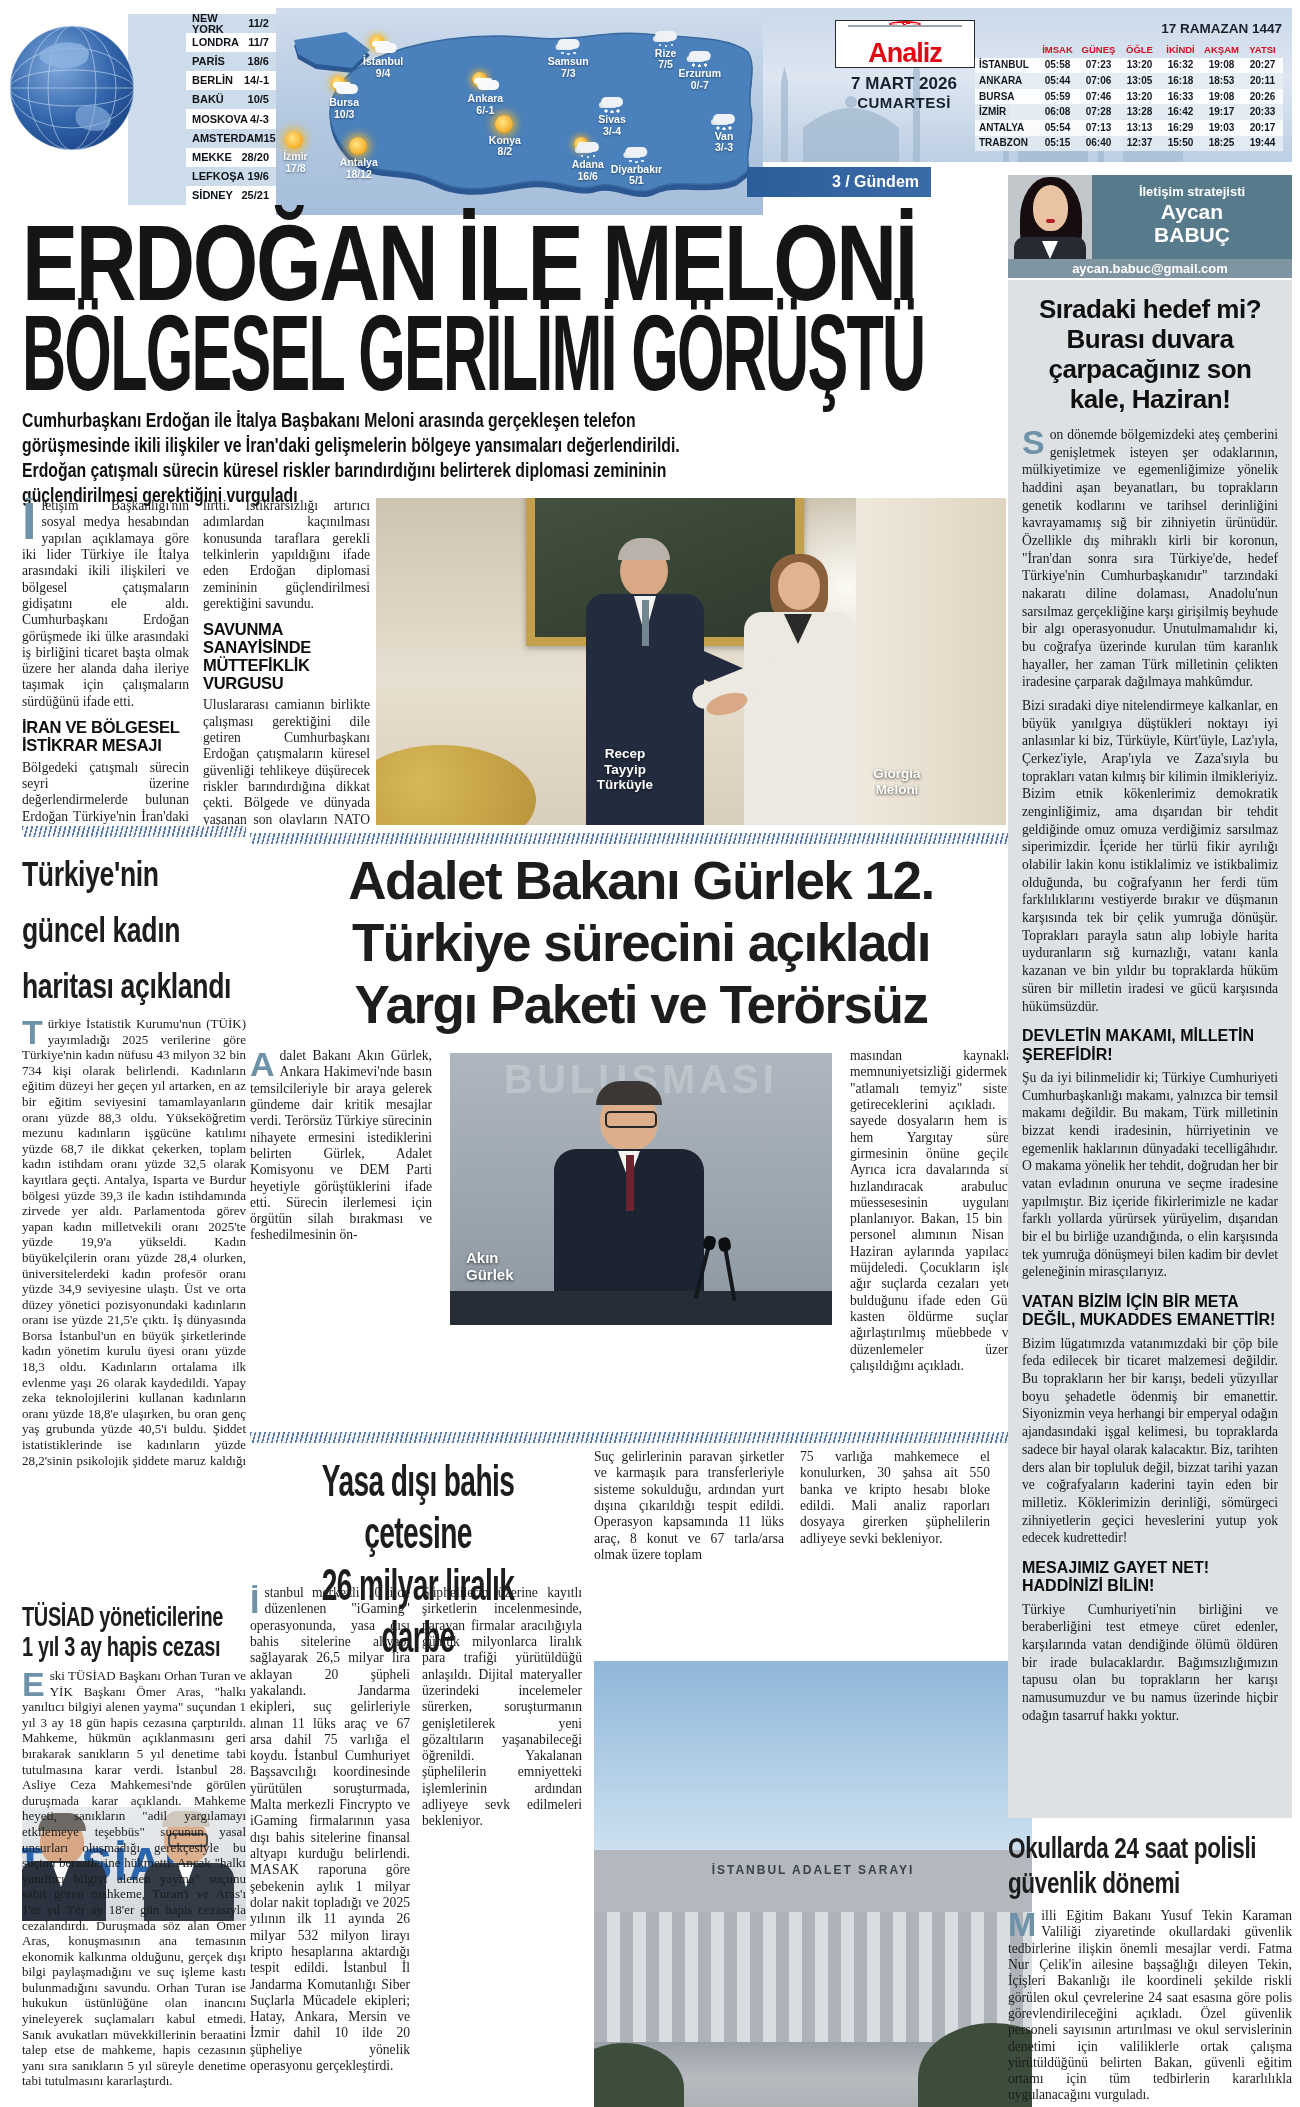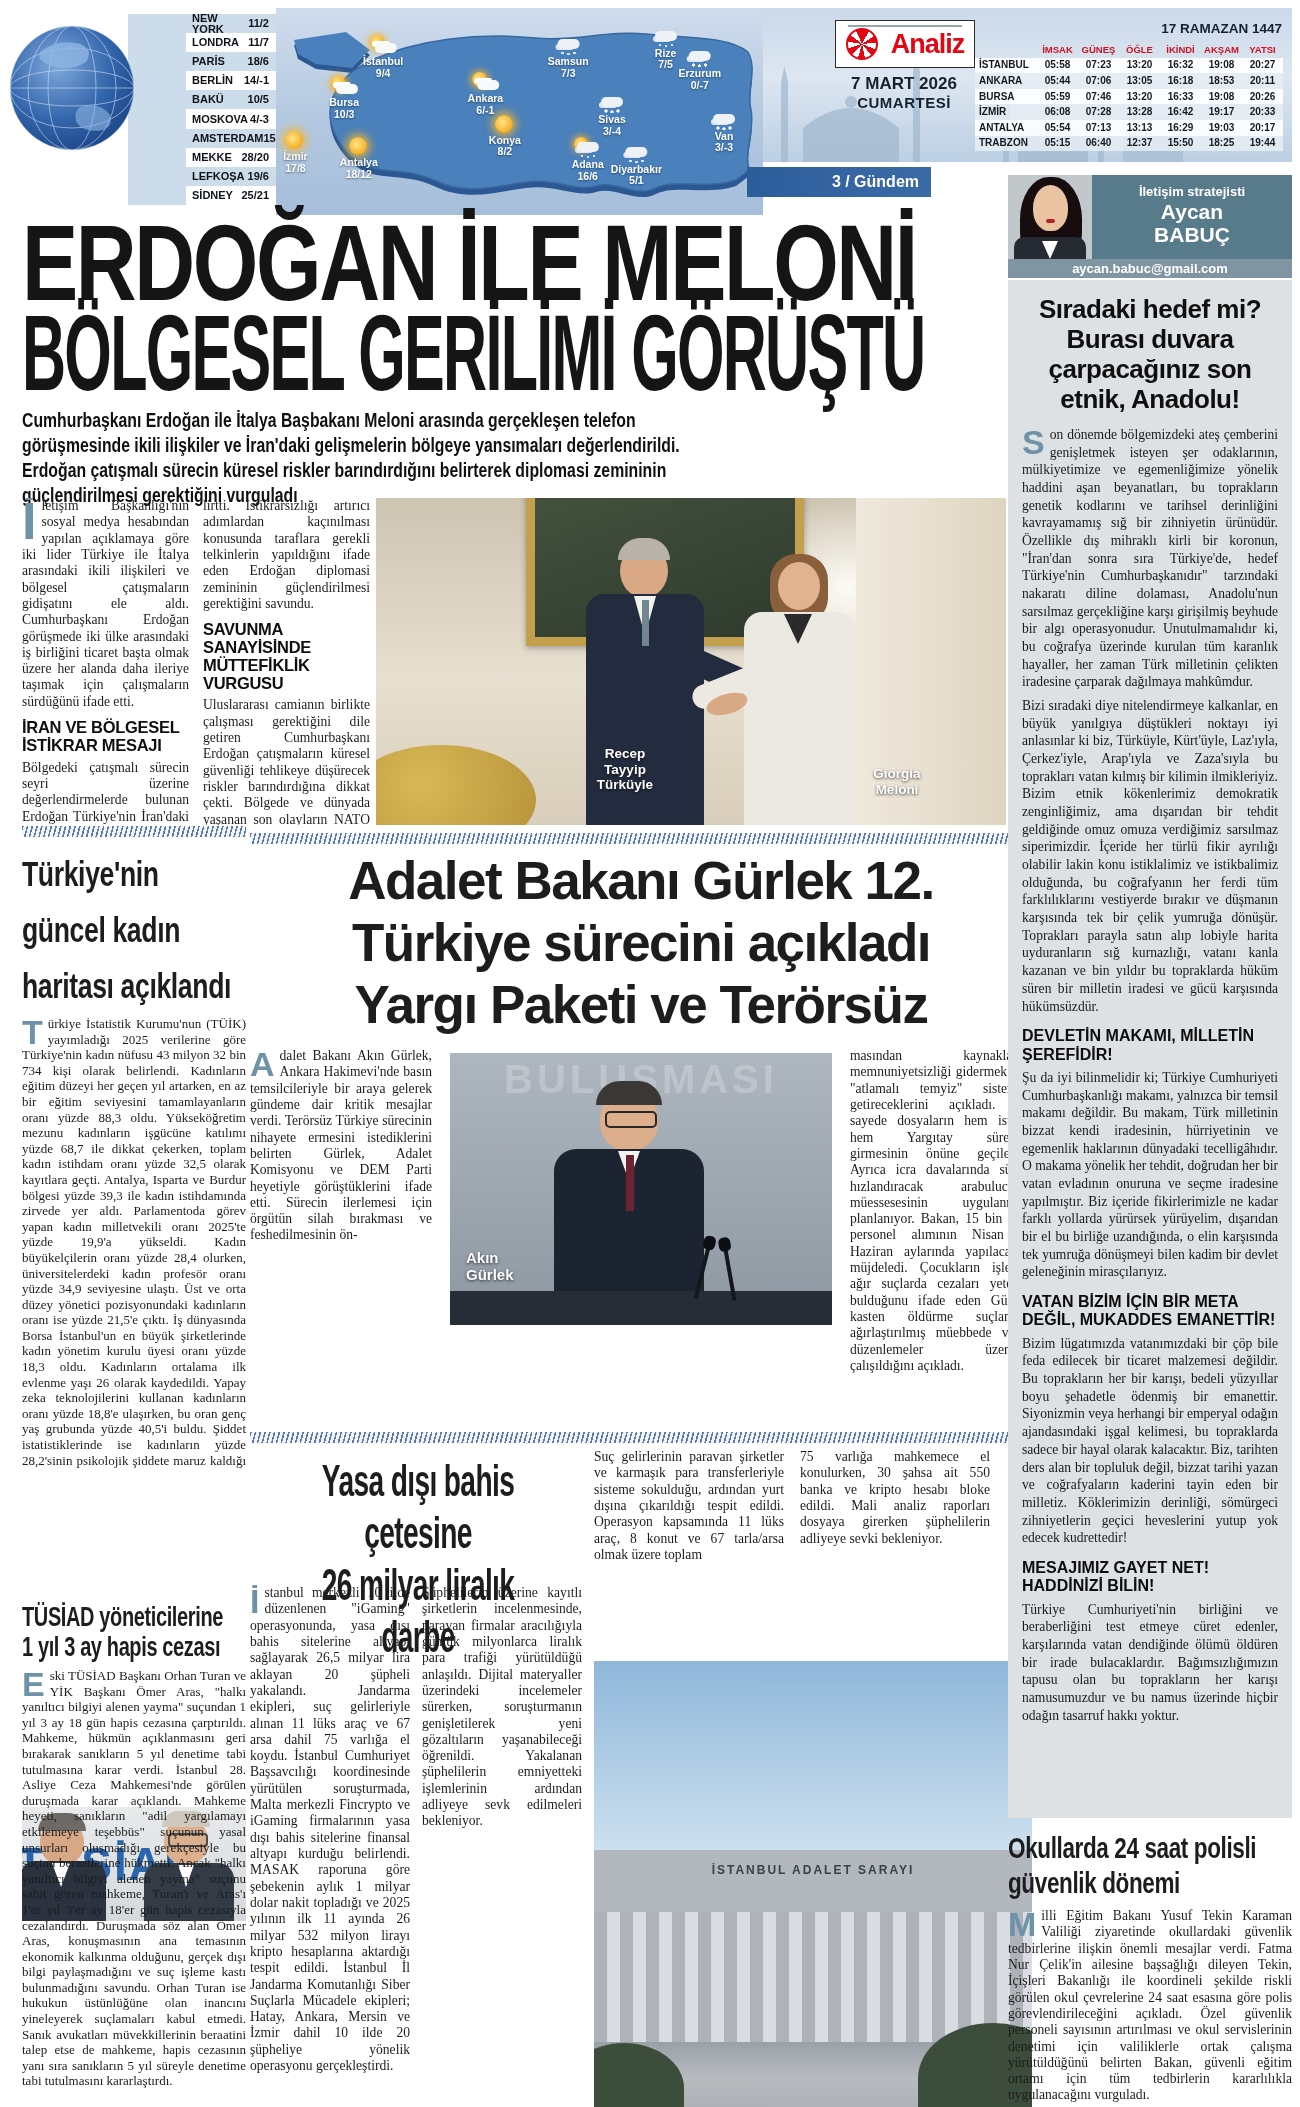--- a/index.html
+++ b/index.html
@@ -39,7 +39,7 @@
   .brand{left:763px;top:8px;width:529px;height:154px;background:linear-gradient(180deg,#cbd9ea,#dde6f1 45%,#bccfe3);overflow:hidden;}
   .mosque{position:absolute;left:0;bottom:0;opacity:.75;}
   .logobox{position:absolute;left:72px;top:12px;width:138px;height:46px;background:#fff;border:1px solid #2a2a2a;
-           display:flex;align-items:center;justify-content:center;gap:13px;}
+           display:flex;align-items:center;justify-content:center;gap:13px;flex-direction:column;}
   .logobox::before{content:"";position:absolute;left:12px;top:4px;right:12px;height:2px;background:#9aa4ad;}
   .logomark{width:28px;height:28px;border-radius:50%;
       background:repeating-conic-gradient(#e30613 0 28deg,#fff 28deg 56deg);border:2px solid #e30613;}

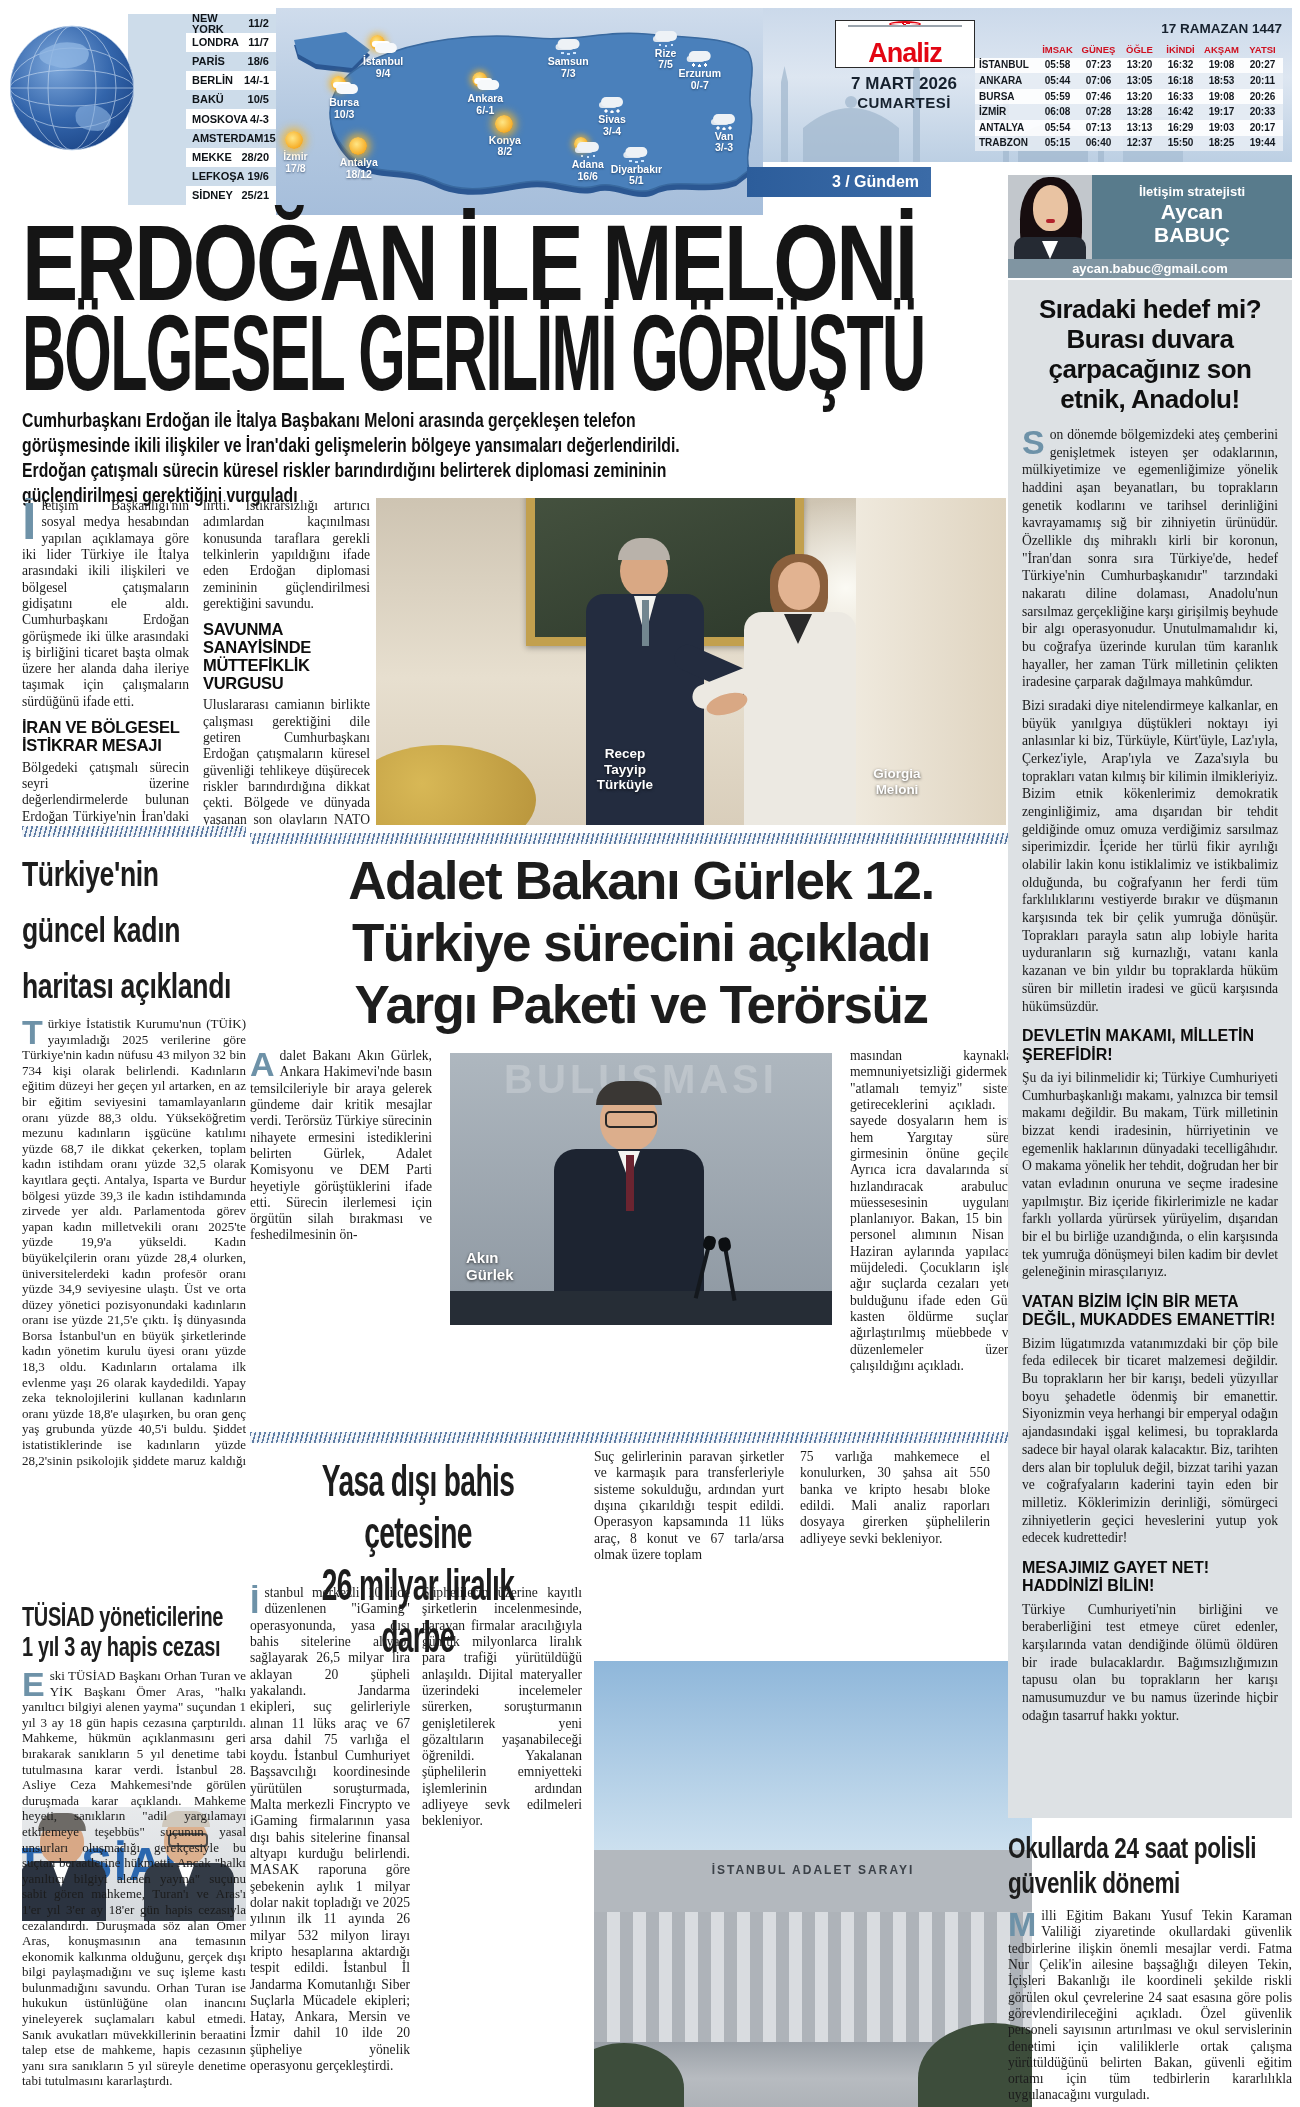--- a/index.html
+++ b/index.html
@@ -591,7 +591,7 @@
       <div>Sıradaki hedef mi?</div>
       <div>Burası duvara</div>
       <div>çarpacağınız son</div>
-      <div>etnik, Anadolu!</div>
+      <div>kale, Haziran!</div>
     </div>
     <div class="op-copy"><span class="dropcap">S</span><span>on dönemde bölgemizdeki ateş çemberini genişletmek isteyen şer odaklarının, mülkiyetimize ve egemenliğimize yönelik haddini aşan beyanatları, bu toprakların genetik kodlarını ve tarihsel derinliğini kavrayamamış sığ bir zihniyetin ürünüdür. Özellikle dış mihraklı kirli bir koronun, "İran'dan sonra sıra Türkiye'de, hedef Türkiye'nin Cumhurbaşkanıdır" tarzındaki nakaratı diline dolaması, Anadolu'nun sarsılmaz gerçekliğine karşı girişilmiş beyhude bir algı operasyonudur. Unutulmamalıdır ki, bu coğrafya üzerinde kurulan tüm karanlık hayaller, her zaman Türk milletinin çelikten iradesine çarparak dağılmaya mahkûmdur.</span></div>
     <div class="op-copy" style="margin-top:6px;">Bizi sıradaki diye nitelendirmeye kalkanlar, en büyük yanılgıya düştükleri noktayı iyi anlasınlar ki biz, Türküyle, Kürt'üyle, Laz'ıyla, Çerkez'iyle, Arap'ıyla ve Zaza'sıyla bu toprakları vatan kılmış bir kilimin ilmikleriyiz. Bizim etnik kökenlerimiz demokratik zenginliğimiz, ama dışarıdan bir tehdit geldiğinde omuz omuza verdiğimiz sarsılmaz siperimizdir. İçeride her türlü fikir ayrılığı olabilir lakin konu istiklalimiz ve istikbalimiz olduğunda, bu coğrafyanın her ferdi tüm farklılıklarını vestiyerde bırakır ve düşmanın karşısında tek bir çelik yumruğa dönüşür. Toprakları parayla satın alıp lobiyle harita uyduranların sığ kurnazlığı, vatanı kanla kazanan ve bin yıldır bu topraklarda hüküm süren bir milletin iradesi ve gücü karşısında hükümsüzdür.</div>

